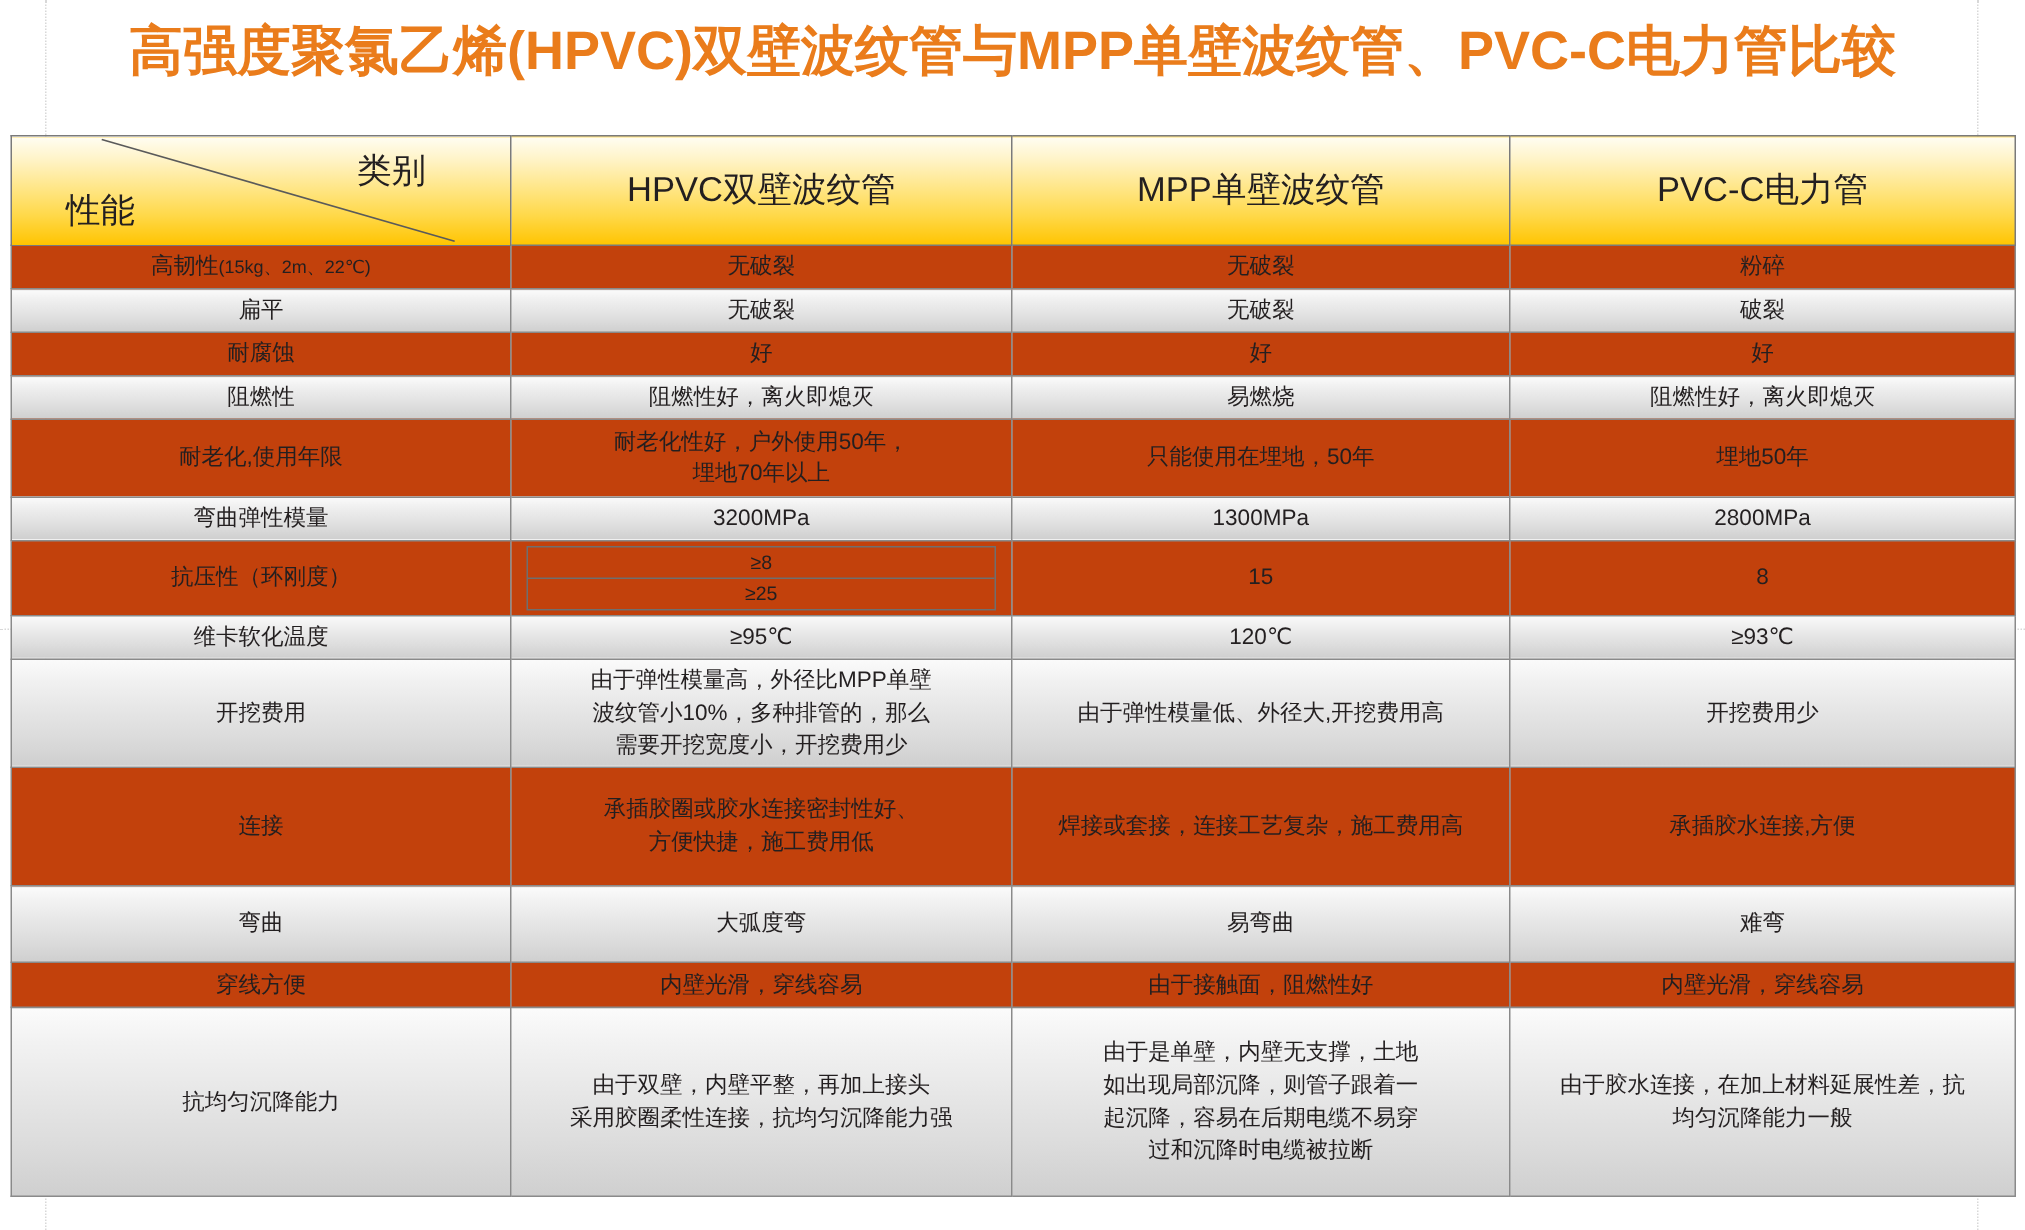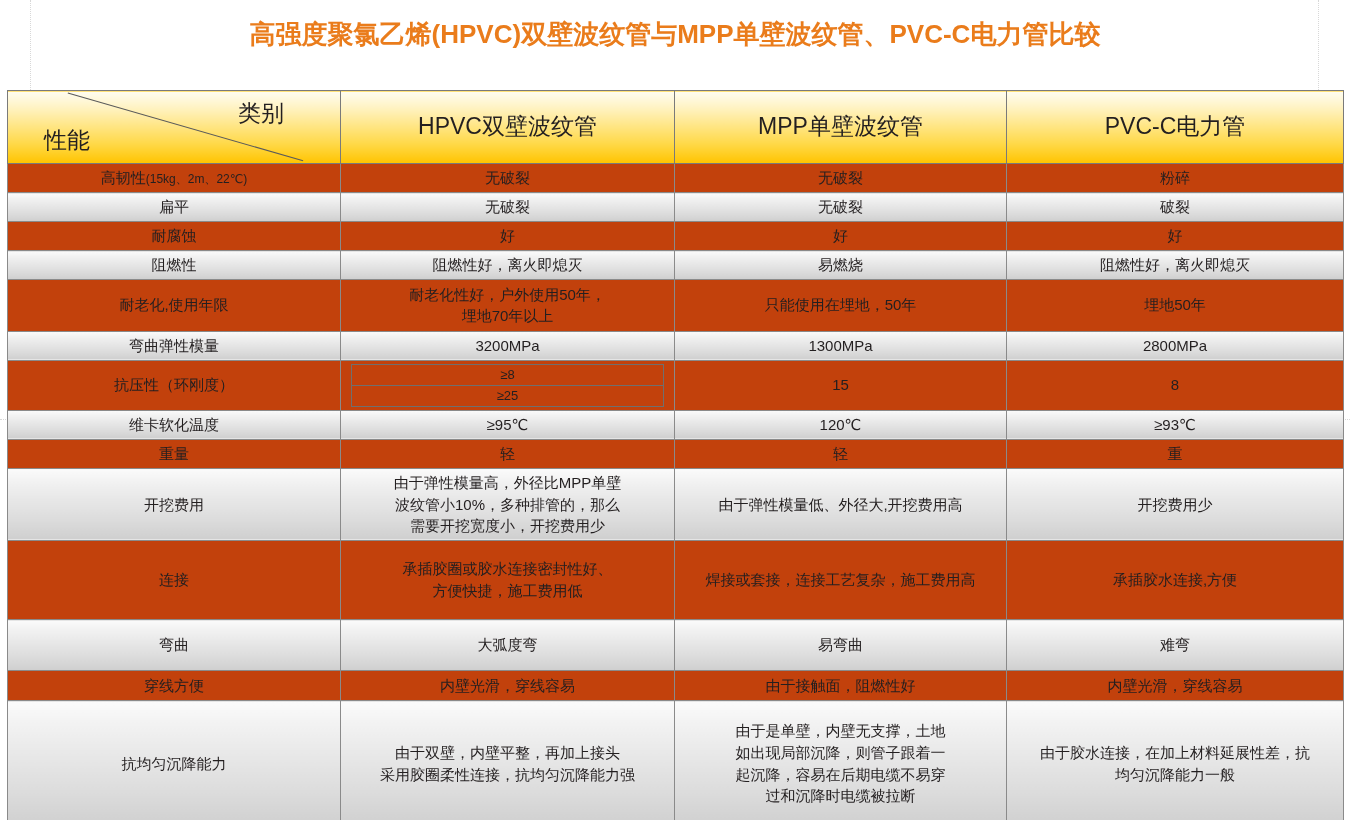--- a/index.html
+++ b/index.html
@@ -30,7 +30,7 @@
     left:0;right:0;top:14px;
     text-align:center;
     color:#ea7c1b;
-    font-size:26px;
+    font-size:36px;
     font-weight:bold;
     letter-spacing:0px;
     line-height:40px;

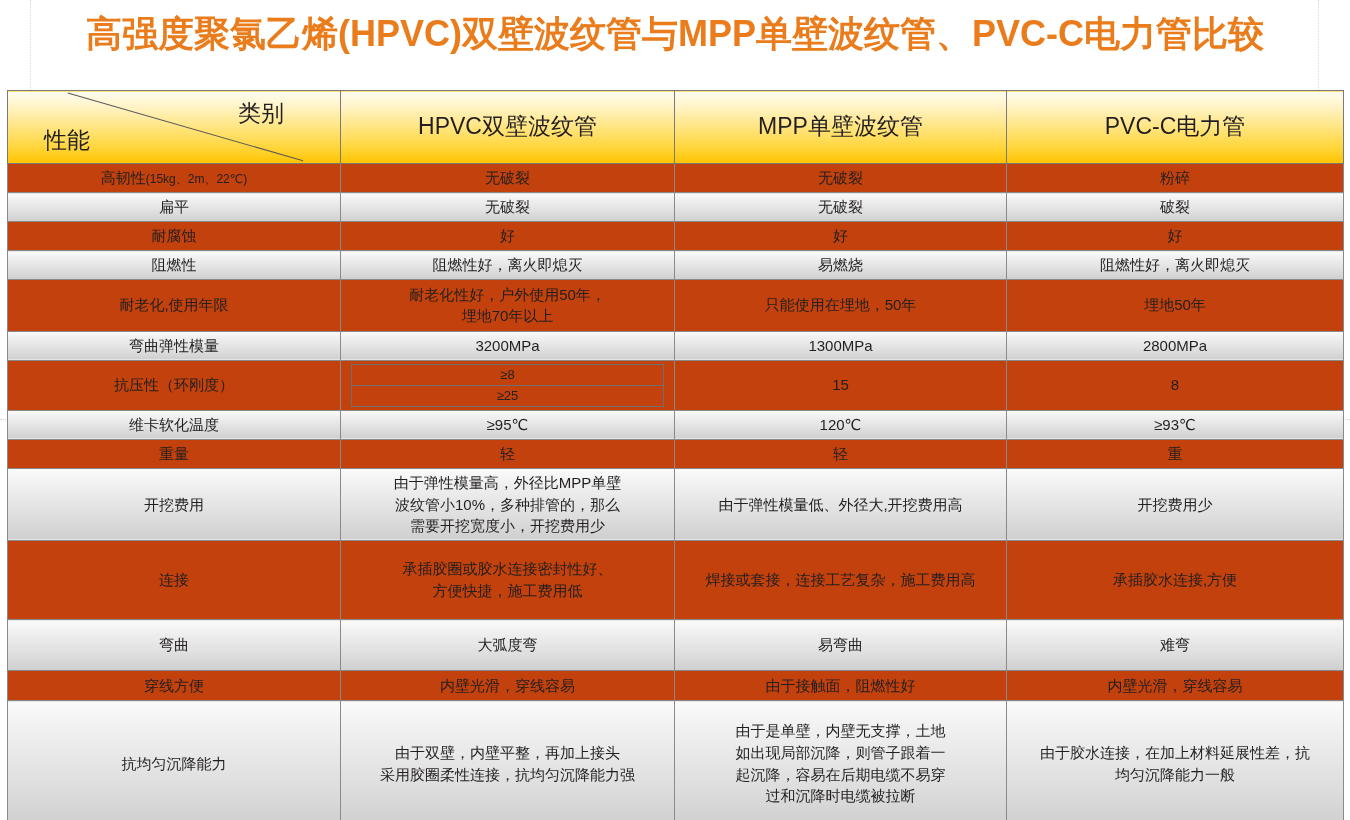--- a/index.html
+++ b/index.html
@@ -198,12 +198,6 @@
           <td>120℃</td>
           <td>≥93℃</td>
         </tr>
-        <tr class="plain" style="height: 29px;">
-          <td class="small-note">重量</td>
-          <td>轻</td>
-          <td>轻</td>
-          <td>重</td>
-        </tr>
         <tr class="band" style="height: 69px;">
           <td class="small-note">开挖费用</td>
           <td class="tiny">由于弹性模量高，外径比MPP单壁<br>波纹管小10%，多种排管的，那么<br>需要开挖宽度小，开挖费用少</td>

